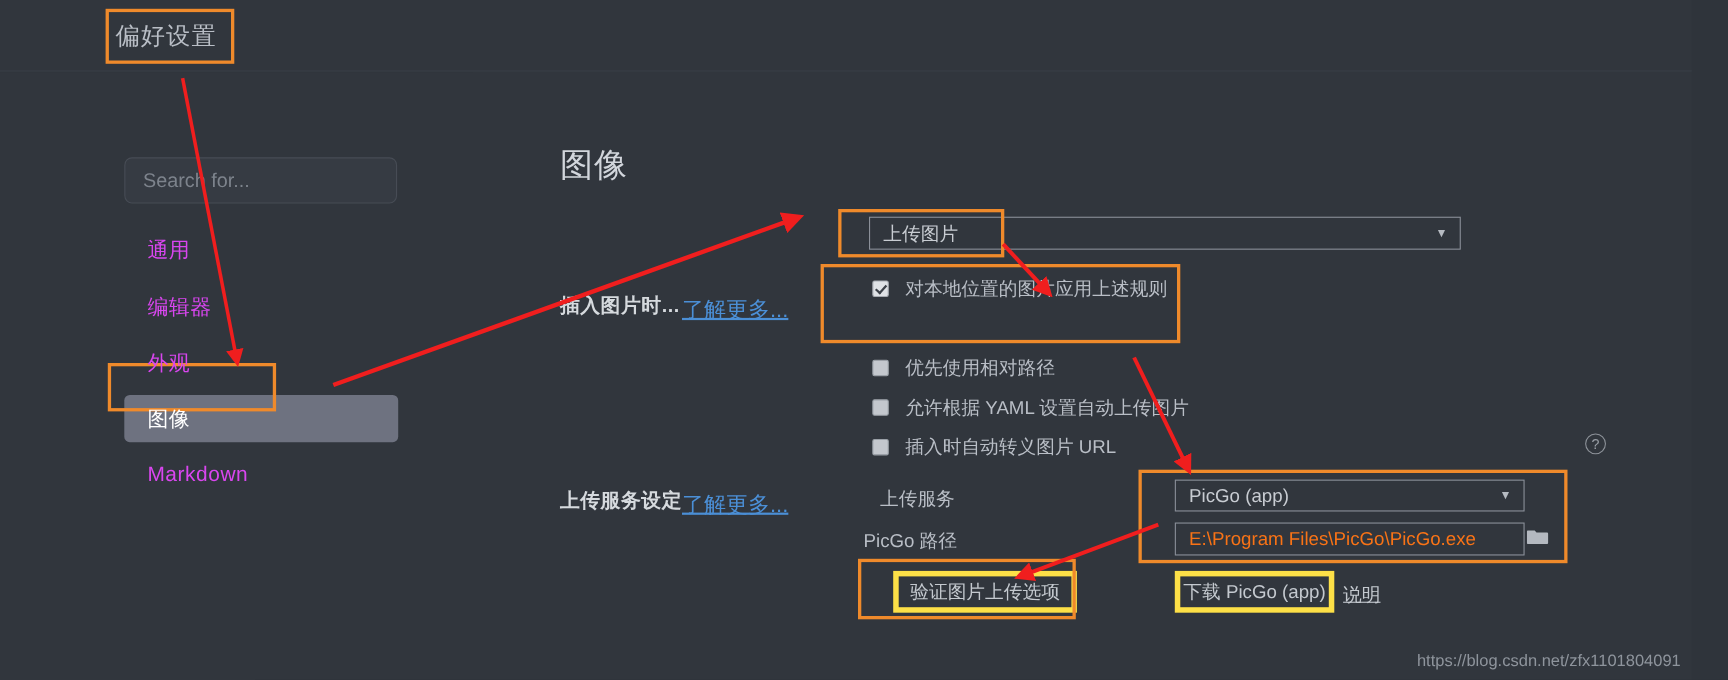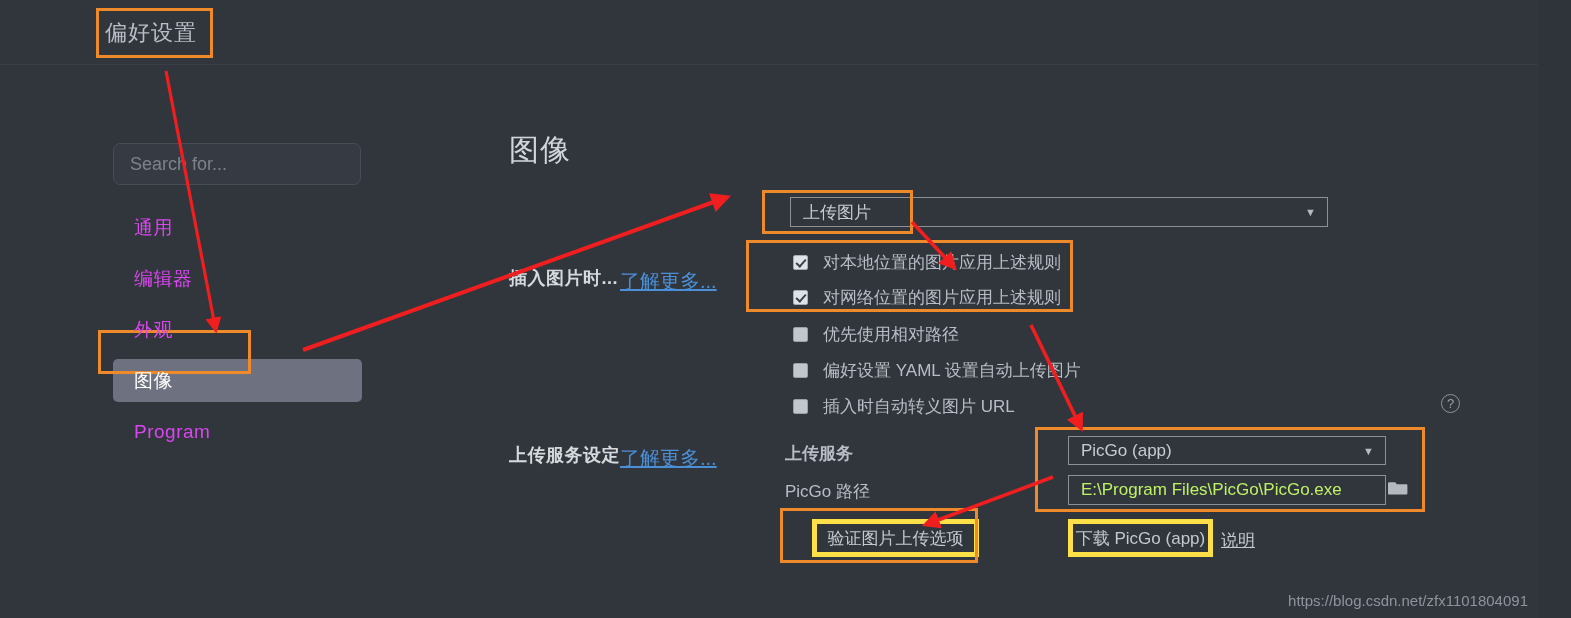--- a/index.html
+++ b/index.html
@@ -308,10 +308,6 @@
     <div class="cbrow" style="left:363px; top:185px;">
       <span class="cbox on"></span>
       <span class="cblabel">对本地位置的图片应用上述规则</span>
-    </div>
-    <div class="cbrow" style="left:363px; top:220px;">
-      <span class="cbox on"></span>
-      <span class="cblabel">对网络位置的图片应用上述规则</span>
     </div>
     <div class="cbrow" style="left:363px; top:257px;">
       <span class="cbox off"></span>

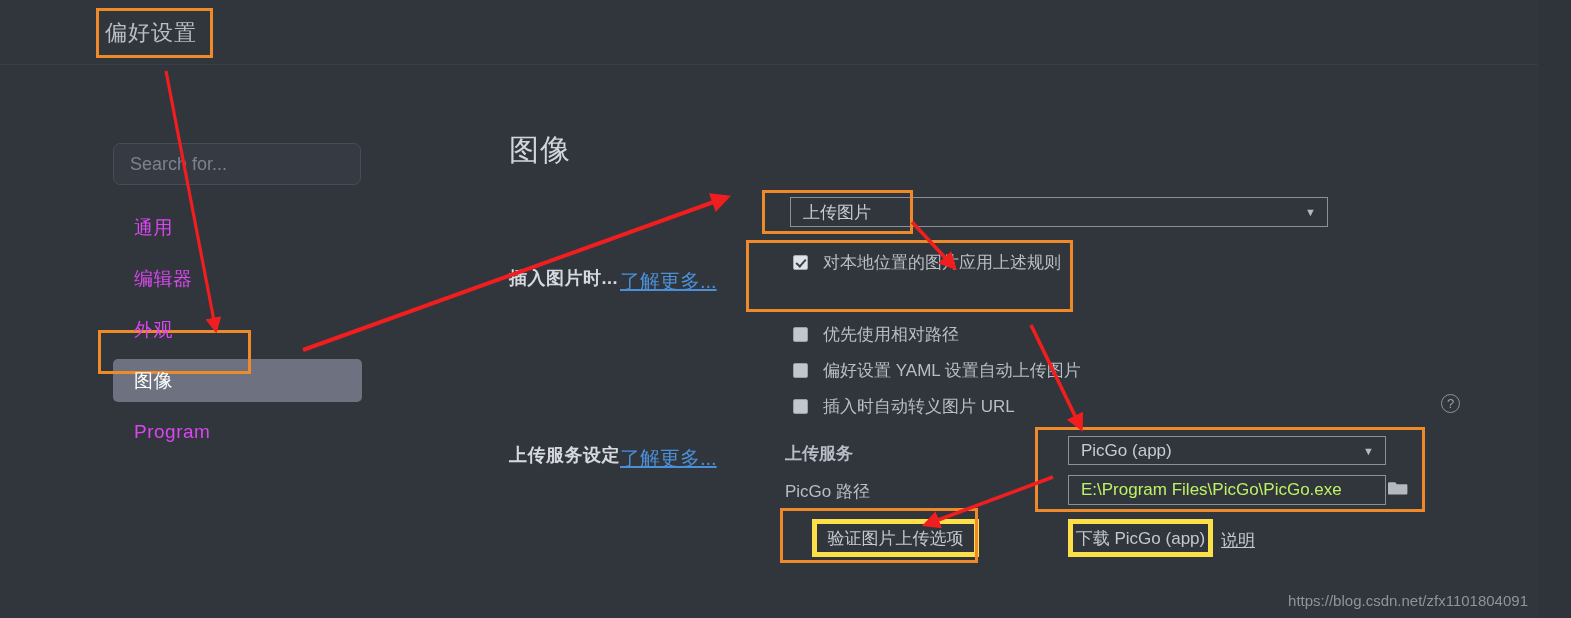--- a/index.html
+++ b/index.html
@@ -315,7 +315,7 @@
     </div>
     <div class="cbrow" style="left:363px; top:293px;">
       <span class="cbox off"></span>
-      <span class="cblabel">偏好设置 YAML 设置自动上传图片</span>
+      <span class="cblabel">允许根据 YAML 设置自动上传图片</span>
     </div>
     <div class="cbrow" style="left:363px; top:329px;">
       <span class="cbox off"></span>

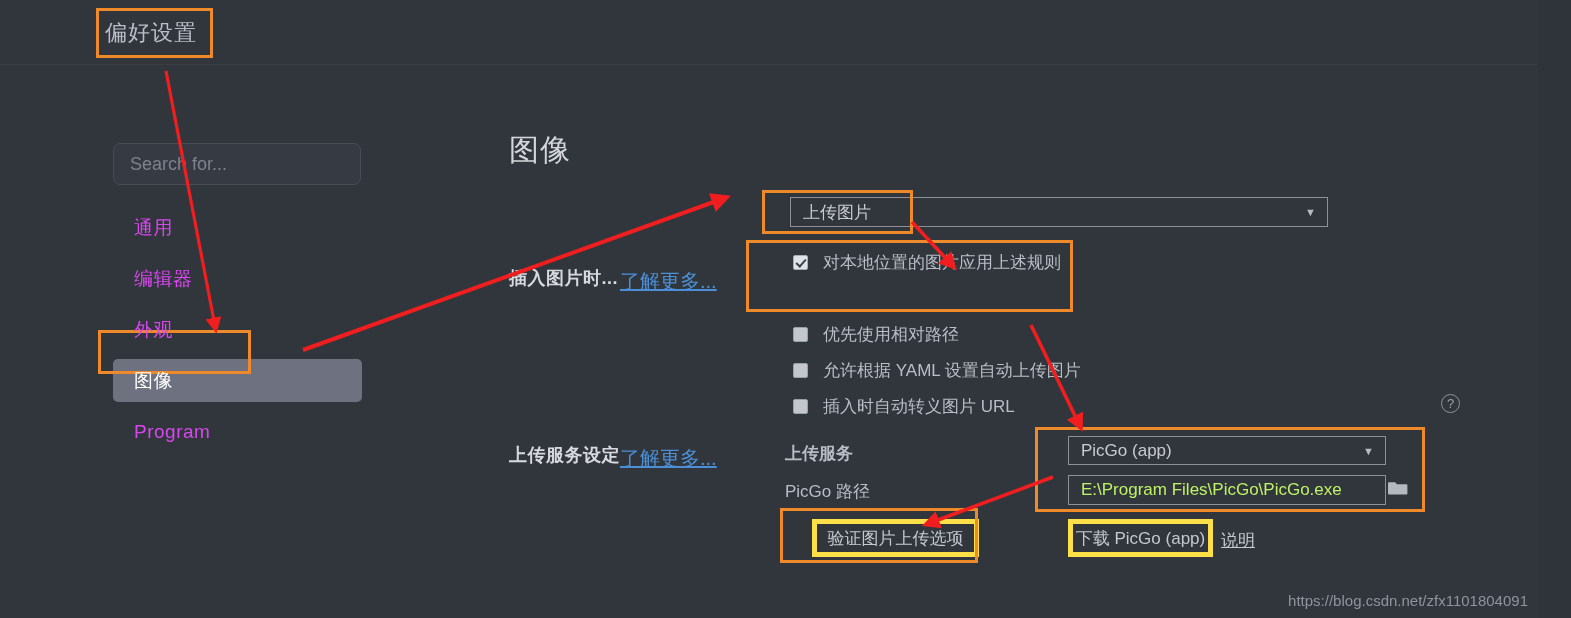--- a/index.html
+++ b/index.html
@@ -288,7 +288,7 @@
       </div>
       <div class="nav-item">
         <div class="nav-bg"></div>
-        <span class="nav-label">Program</span>
+        <span class="nav-label">Markdown</span>
       </div>
     </div>
   </div>

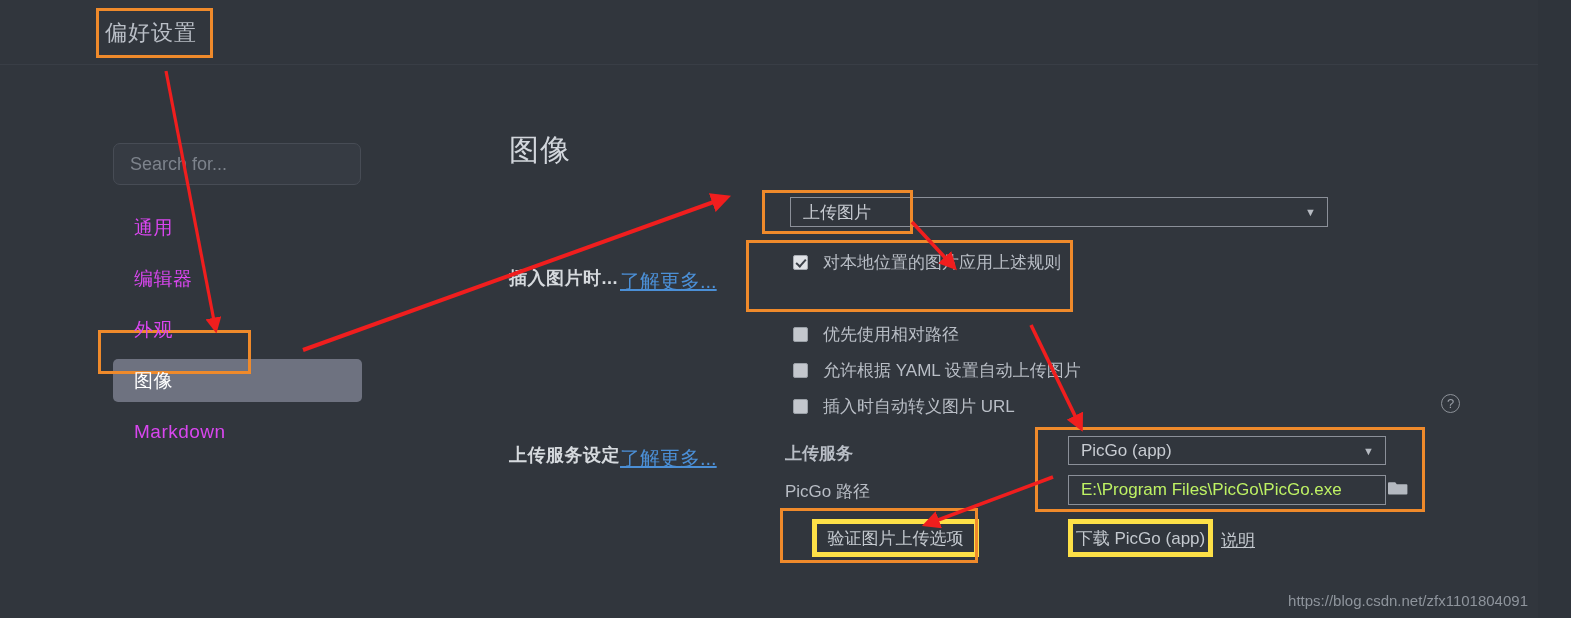--- a/index.html
+++ b/index.html
@@ -327,7 +327,7 @@
     <div class="sec-label" style="left:79px; top:377px;">上传服务设定</div>
     <div class="learn-link" style="left:190px; top:379px;">了解更多...</div>
 
-    <div class="field-label" style="left:355px; top:376px;font-weight:bold;">上传服务</div>
+    <div class="field-label" style="left:370px; top:376px;">上传服务</div>
     <div class="sel" style="left:638px; top:370px; width:318px; height:29px;">
       <span>PicGo (app)</span>
       <span class="caret">▼</span>

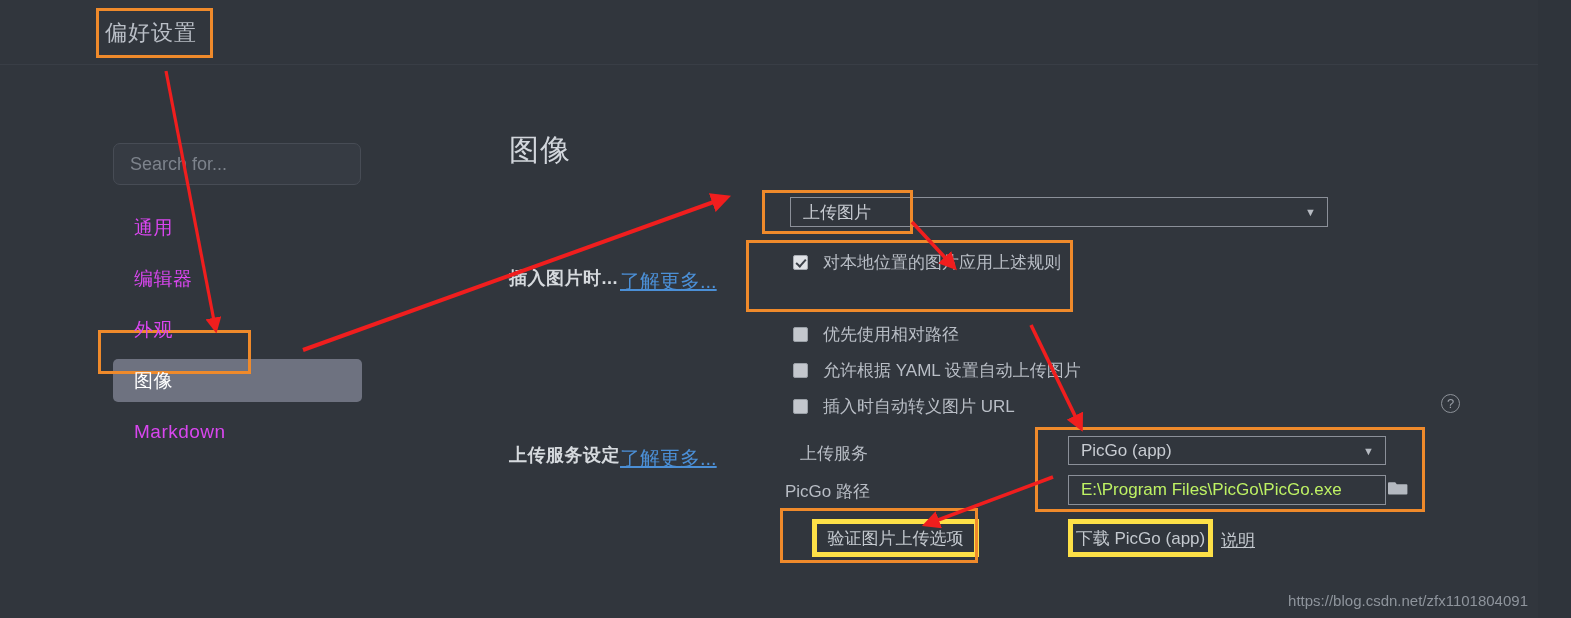--- a/index.html
+++ b/index.html
@@ -151,7 +151,7 @@
     box-sizing: border-box;
     display: flex;
     align-items: center;
-    color: #bef264;
+    color: #f97316;
     font-size: 17px;
     padding: 0 12px;
   }

